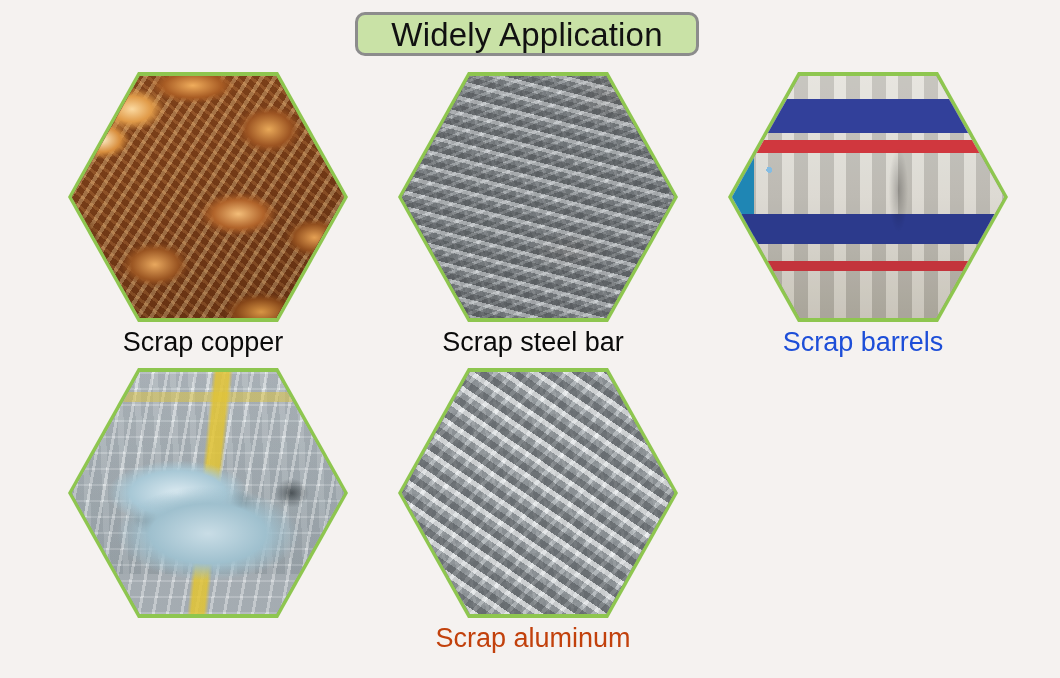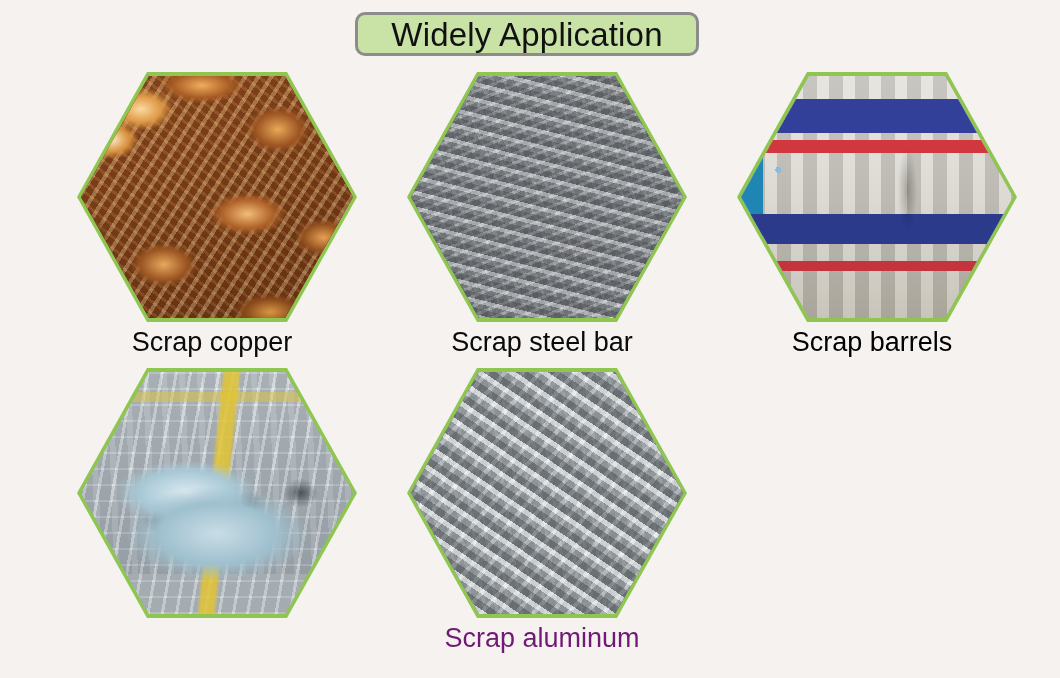--- a/index.html
+++ b/index.html
@@ -43,7 +43,7 @@
   
   #grid {
     position: absolute;
-    left: 9px;
+    left: 0;
     top: 72px;
     width: 976px;
     height: 606px;

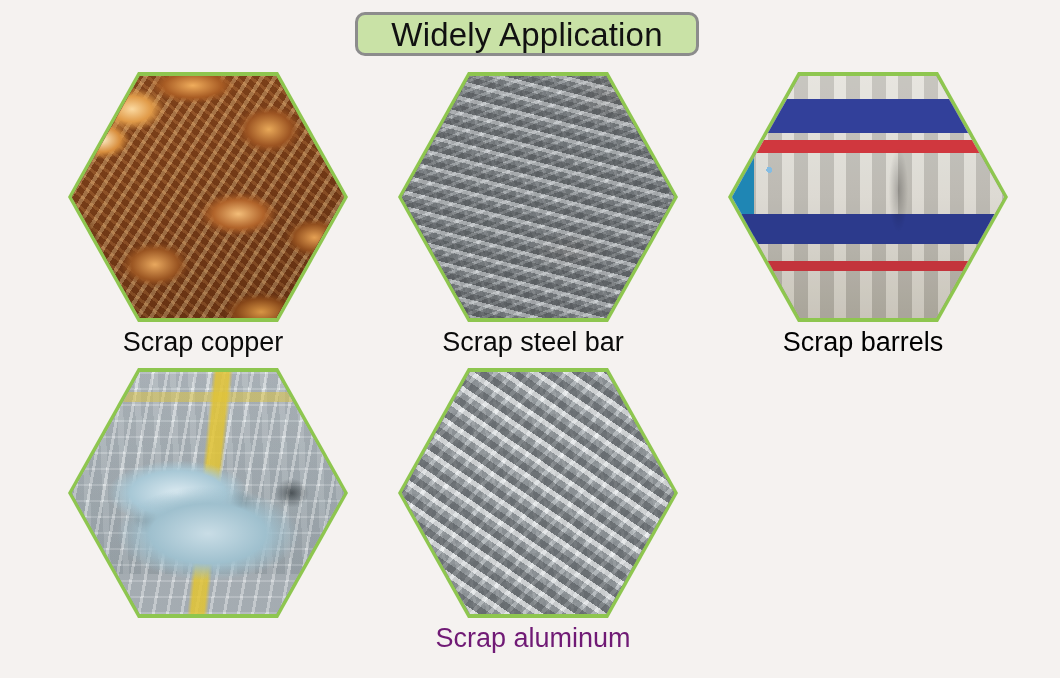--- a/index.html
+++ b/index.html
@@ -259,7 +259,7 @@
         <div class="photo tex-barrels"></div>
       </div>
     </div>
-    <div class="caption" style="color: #000000;">Scrap barrels</div>
+    <div class="caption" style="color: #1d4ed8;">Scrap barrels</div>
   </div>
 
   <div class="cell r1 c0">

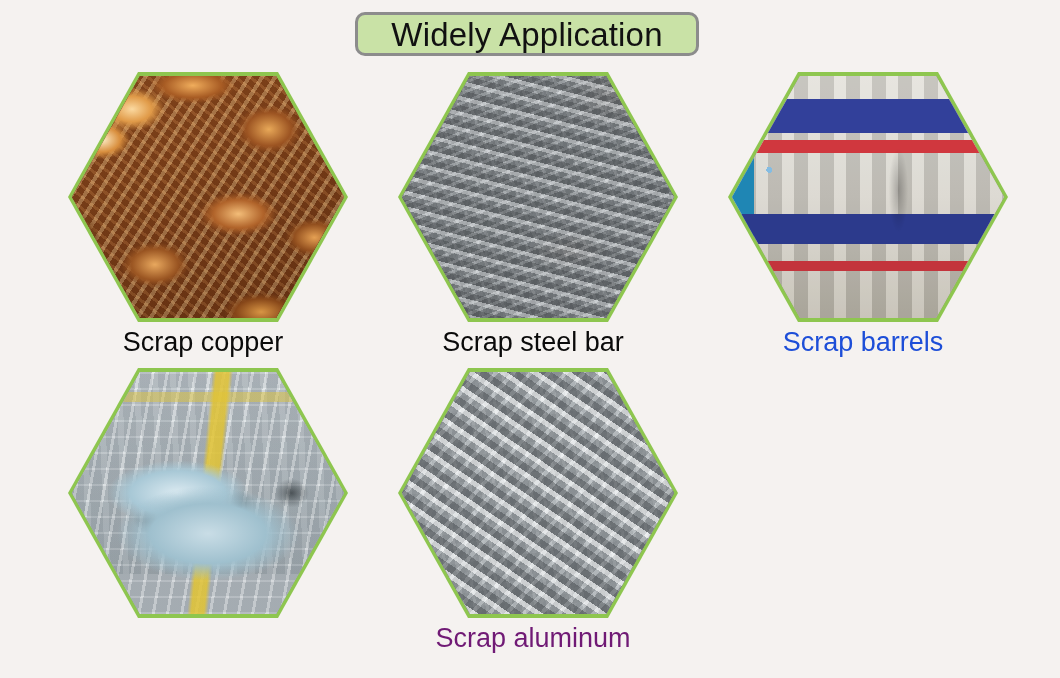--- a/index.html
+++ b/index.html
@@ -276,7 +276,7 @@
         <div class="photo tex-alu"></div>
       </div>
     </div>
-    <div class="caption" style="color: #701a75;">Scrap aluminum</div>
+    <div class="caption" style="color: #c2410c;">Scrap aluminum</div>
   </div>
 
 

